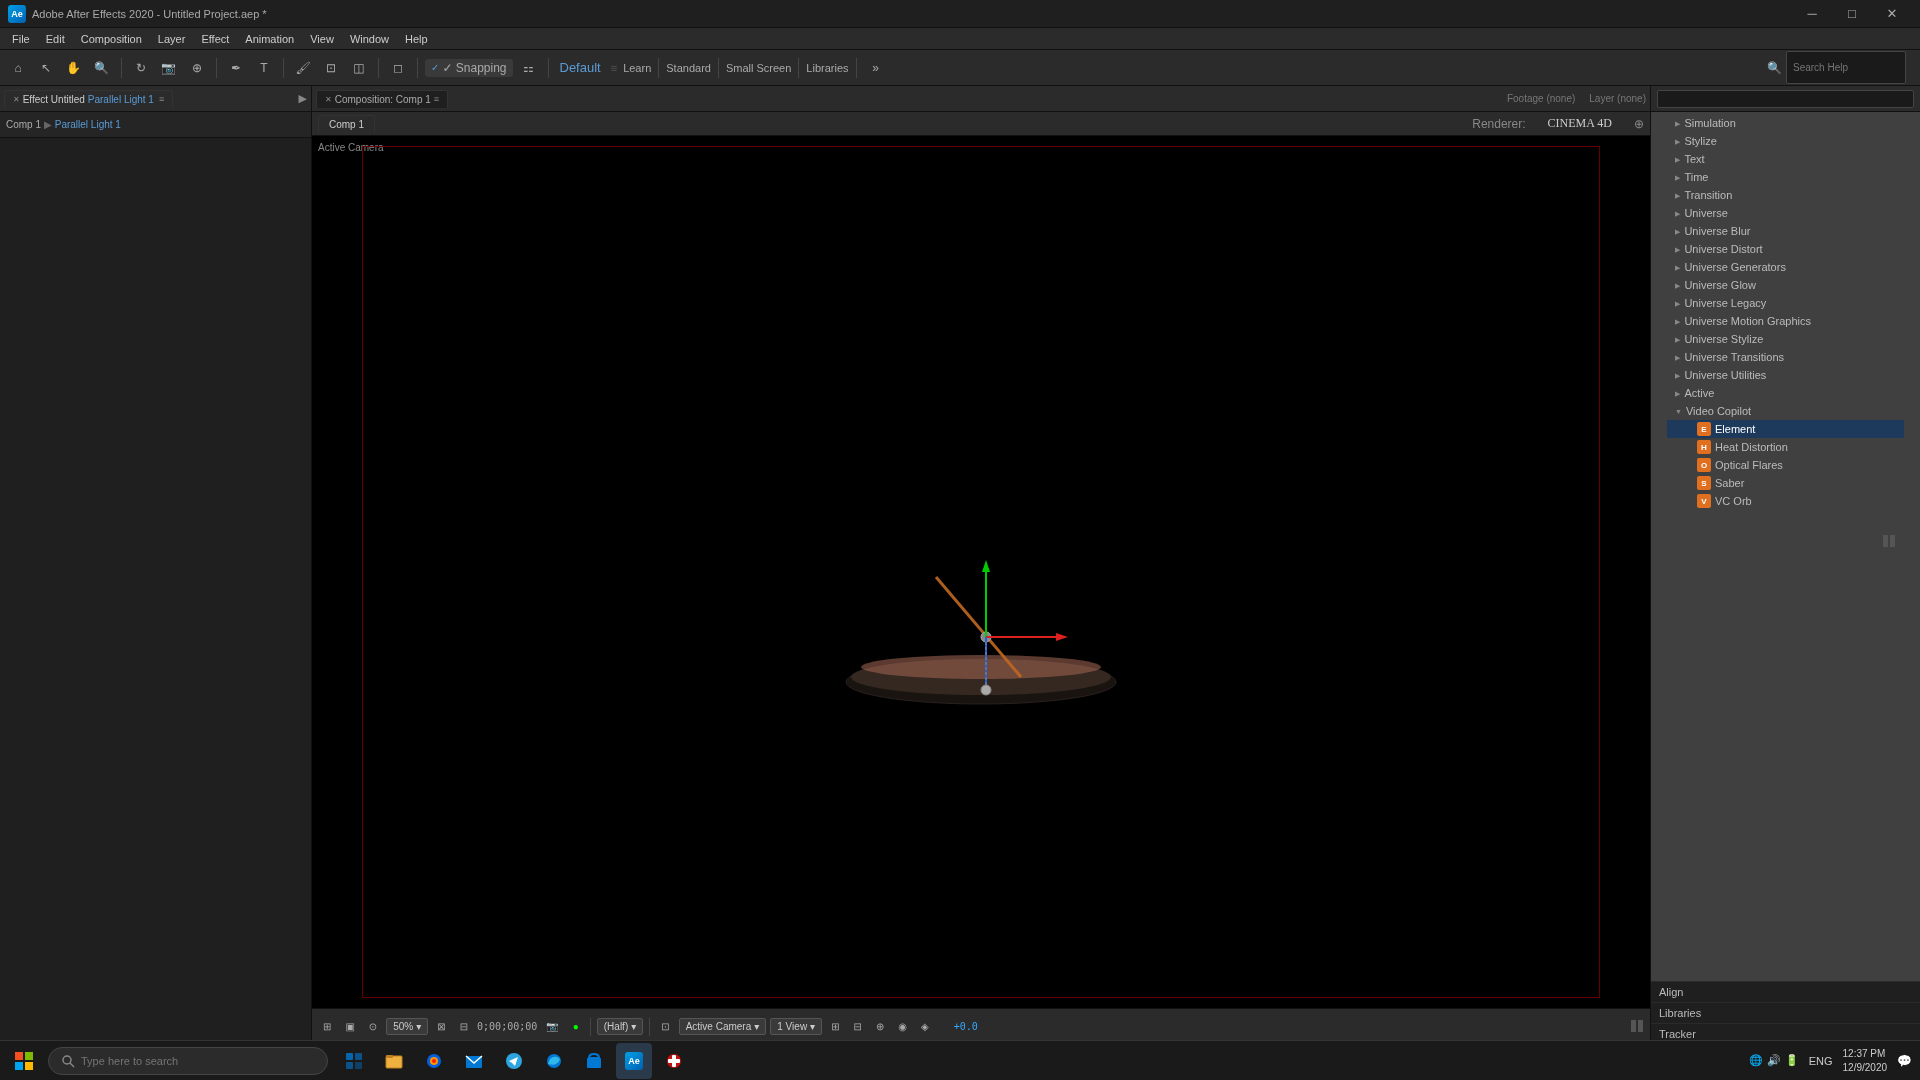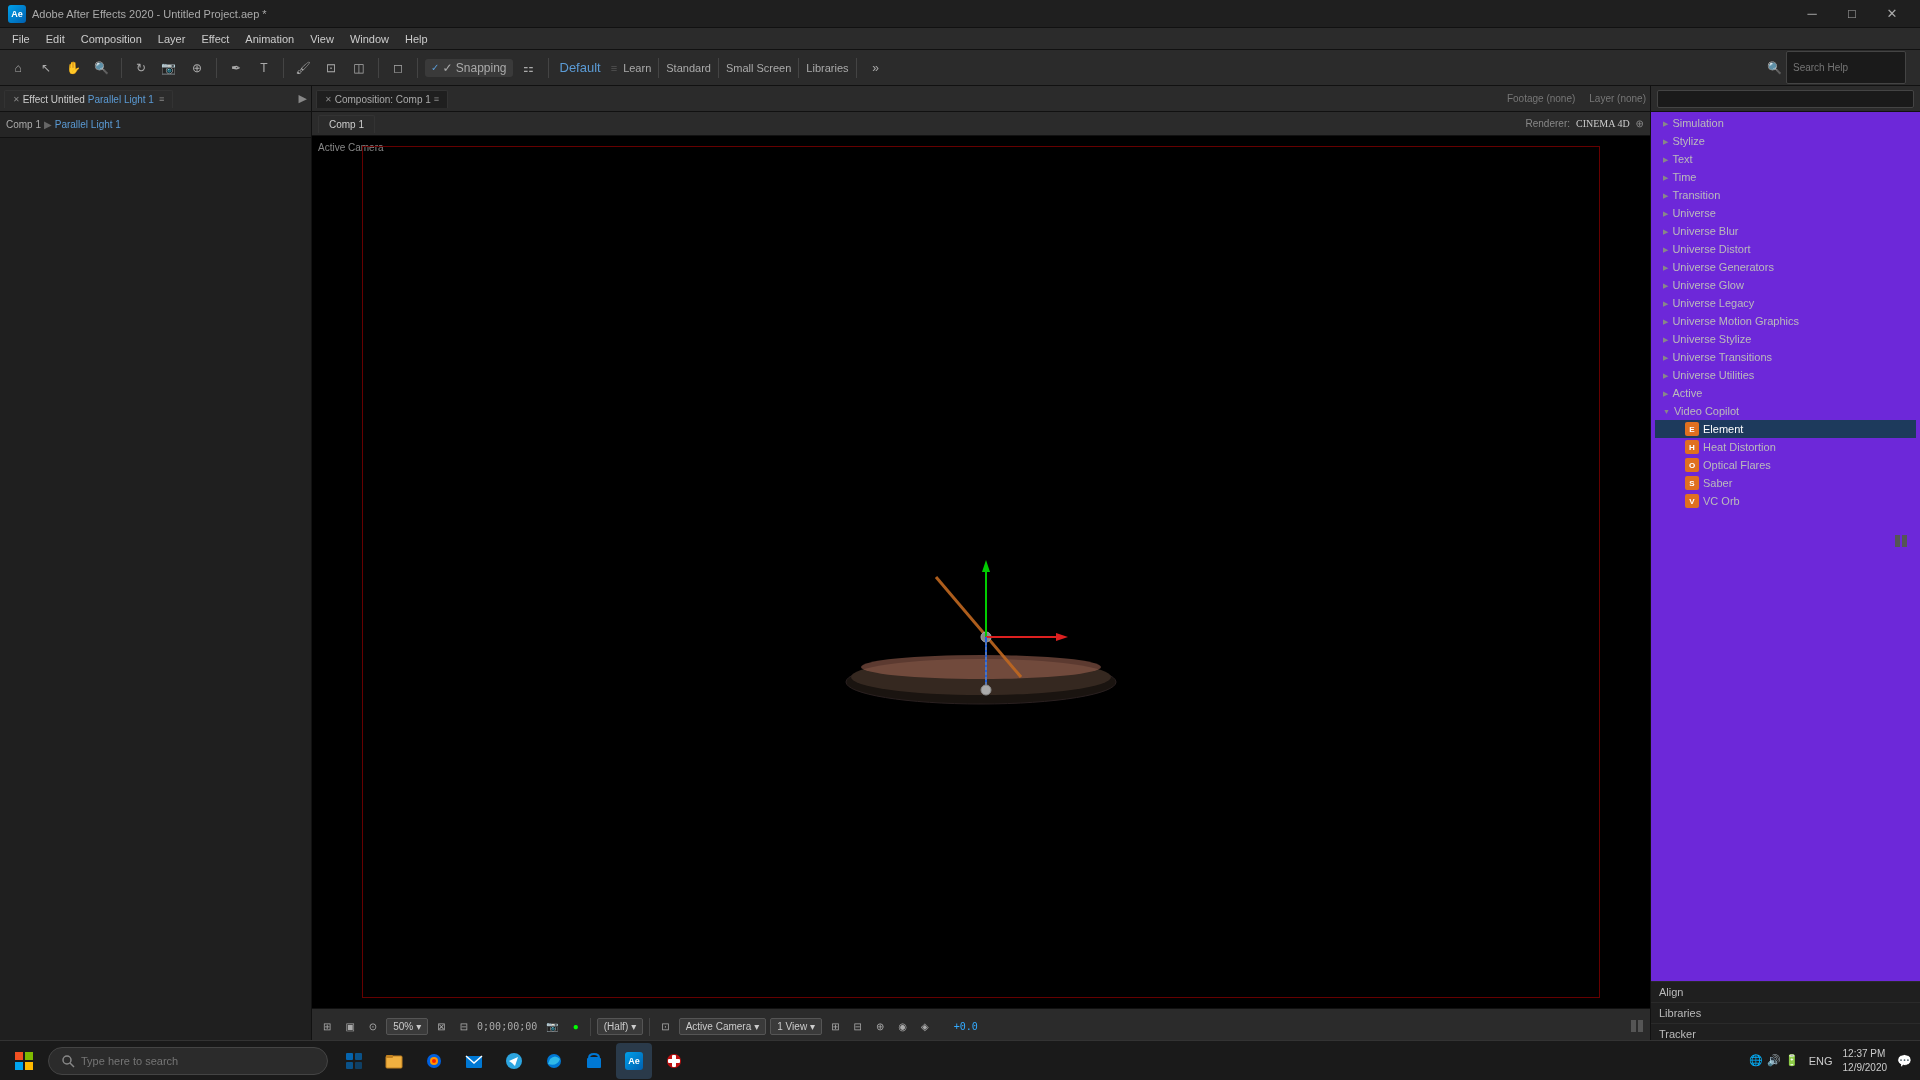--- a/index.html
+++ b/index.html
@@ -210,7 +210,7 @@
       <div class="comp-tab active">
         <span>Comp 1</span>
       </div>
-      <div style="margin-left:auto;display:flex;align-items:flex-end;gap:6px;color:#888;font-size:10px;">
+      <div style="margin-left:auto;display:flex;align-items:flex-end;gap:22px;color:#888;font-size:12px;">
         <span>Renderer:</span>
         <span style="color:#ccc;font-family:Liberation Serif, serif;">CINEMA 4D</span>
         <span style="cursor:pointer;">⊕</span>

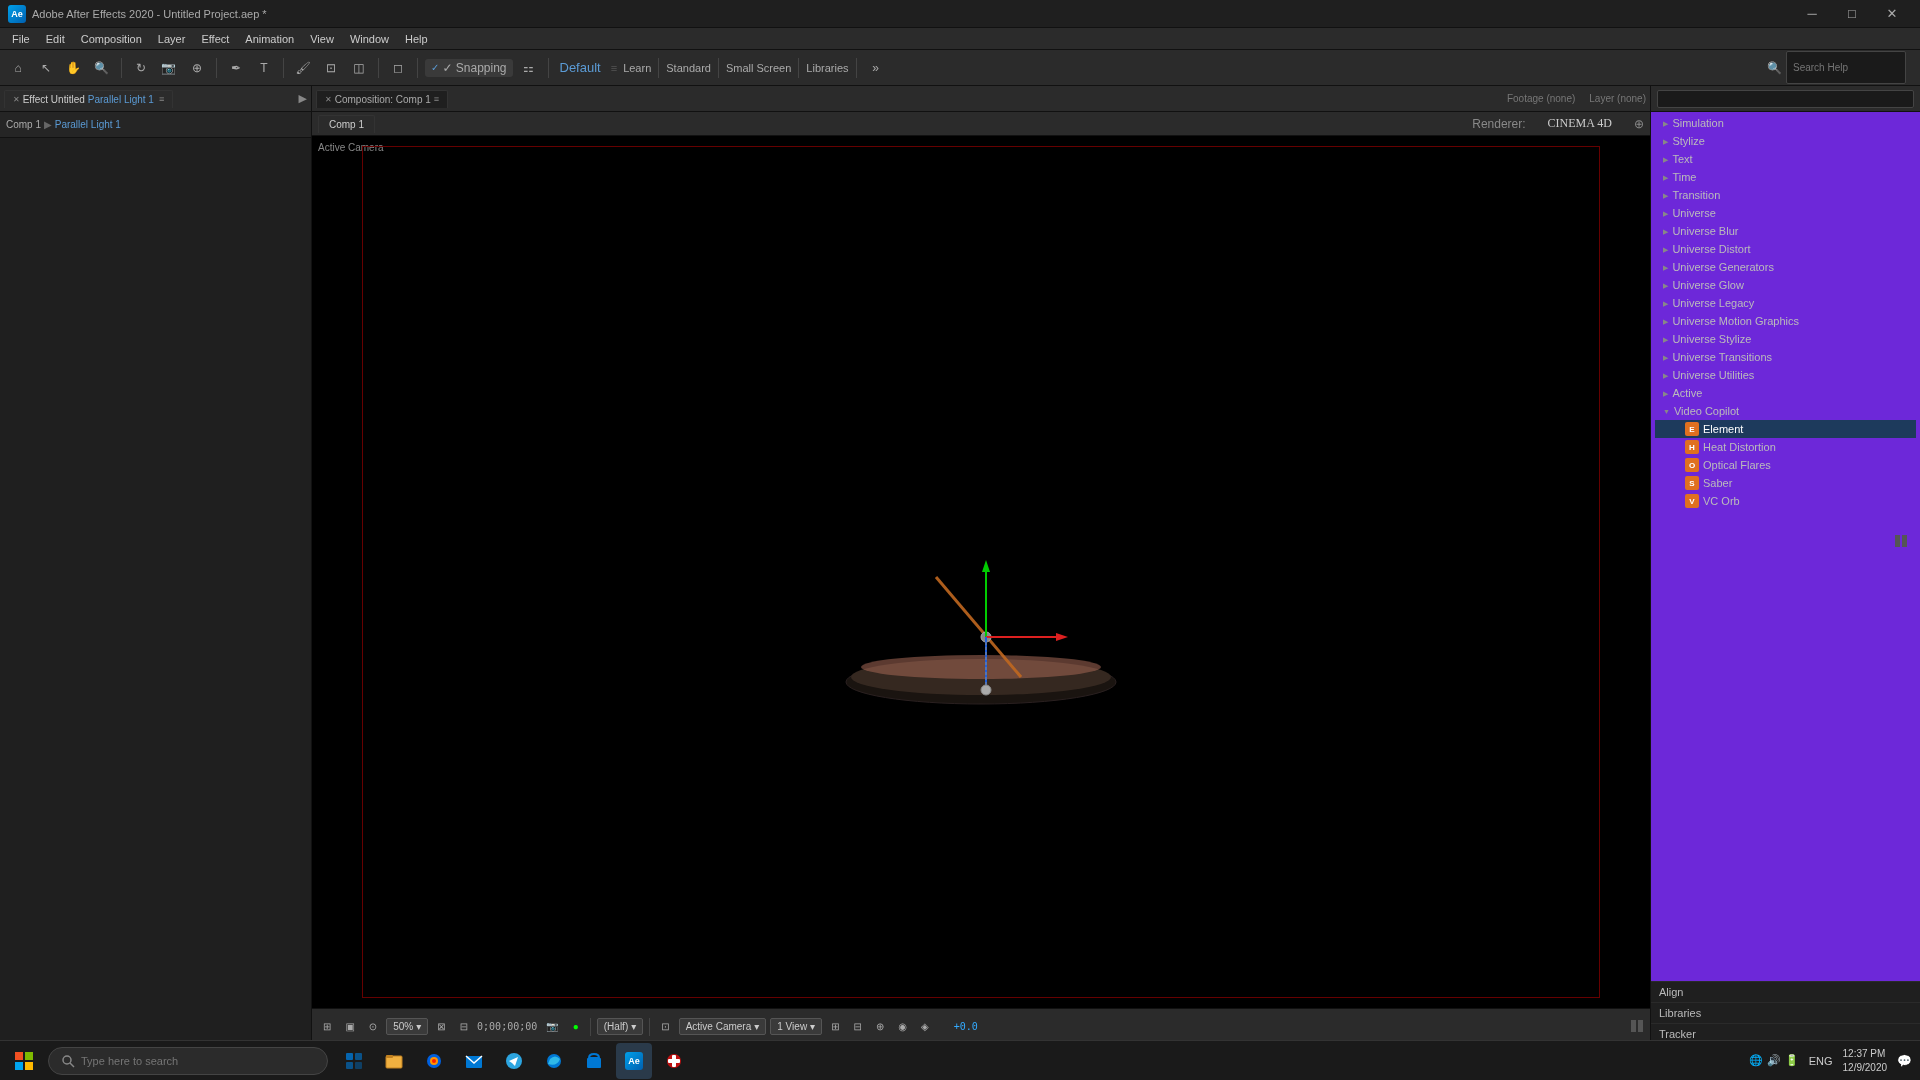--- a/index.html
+++ b/index.html
@@ -56,7 +56,7 @@
     #right-panel { width: 270px; min-width: 270px; background: #1f1f1f; border-left: 1px solid #111; display: flex; flex-direction: column; }
     #right-panel-top { height: 26px; background: #2b2b2b; display: flex; align-items: center; padding: 0 6px; border-bottom: 1px solid #111; gap: 4px; }
     #effects-search { flex: 1; background: #1a1a1a; border: 1px solid #444; border-radius: 2px; padding: 2px 6px; color: #ccc; font-size: 10px; height: 18px; }
-    #right-panel-content { flex: 1; overflow-y: auto; background: #6d28d9; padding: 2px 4px; }
+    #right-panel-content { flex: 1; overflow-y: auto; background: #404040; padding: 2px 16px; }
     .effects-category { display: flex; align-items: center; padding: 3px 8px; cursor: pointer; color: #bbb; font-size: 11px; }
     .effects-category .arrow { margin-right: 4px; color: #888; font-size: 9px; }
     .effects-item { display: flex; align-items: center; padding: 2px 8px 2px 30px; cursor: pointer; color: #bbb; font-size: 11px; gap: 4px; }

